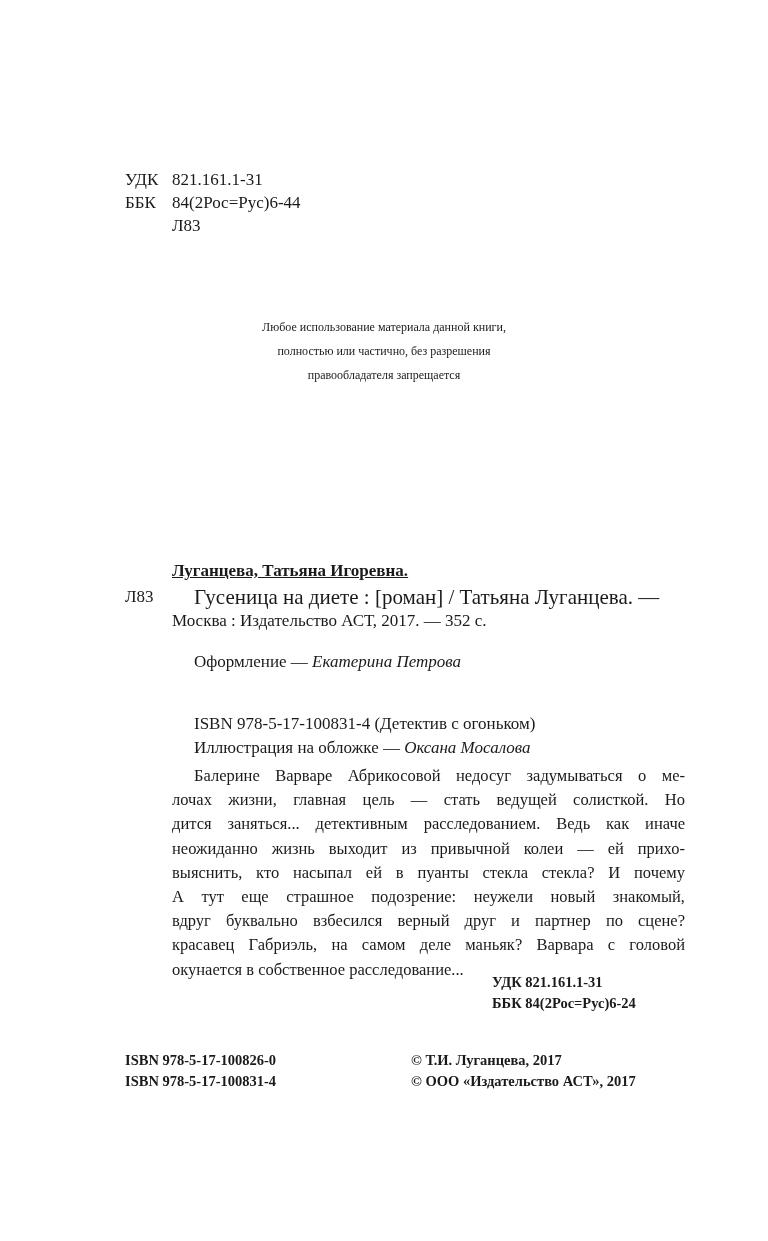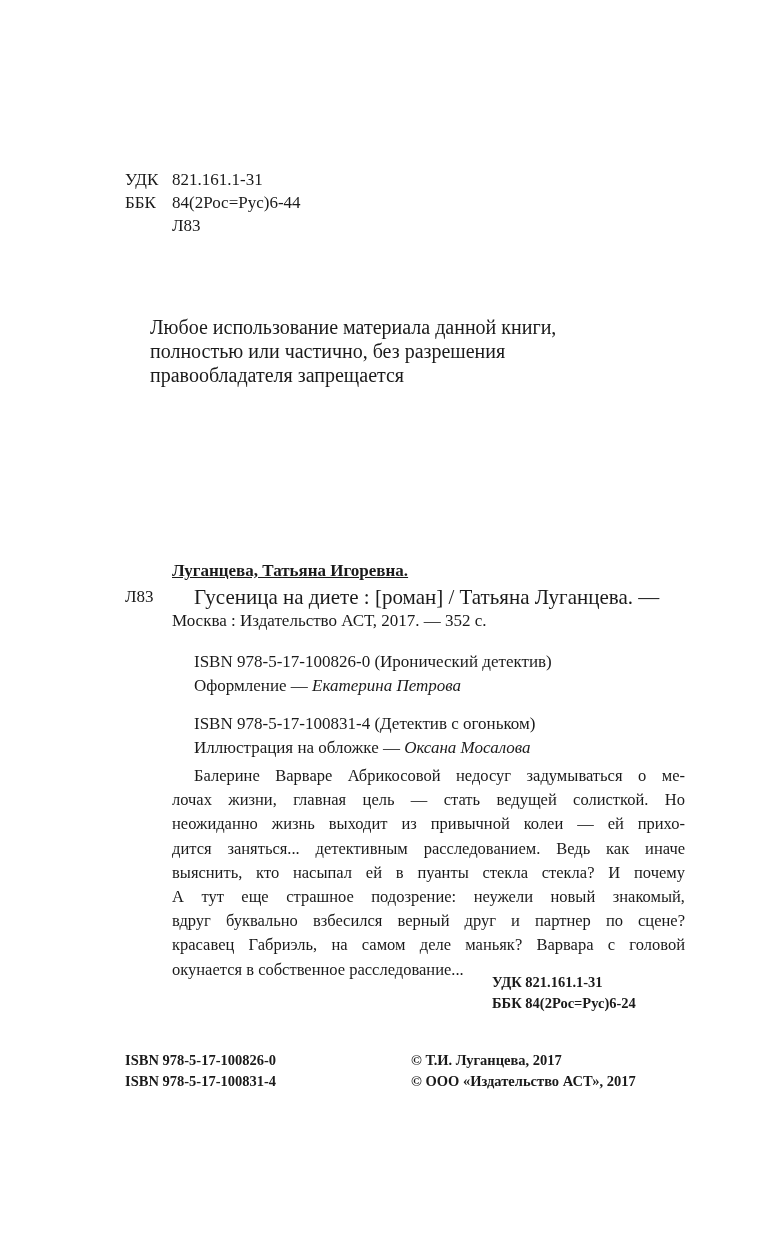--- a/index.html
+++ b/index.html
@@ -32,7 +32,8 @@
       left: 150px;
       width: 468px;
       top: 315px;
-      font-size: 20px;
+      text-align: center;
+      font-size: 12px;
       line-height: 24px;
       white-space: normal;
     }

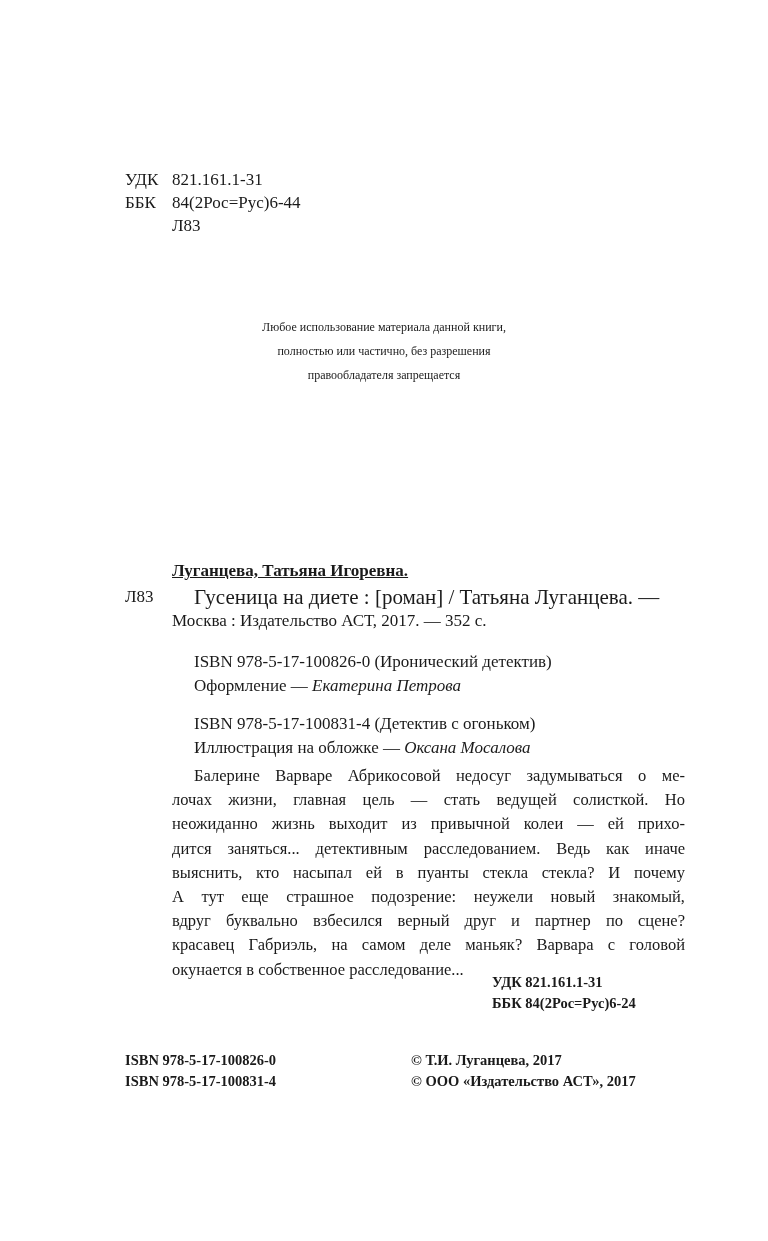--- a/index.html
+++ b/index.html
@@ -149,7 +149,6 @@
 <div class="abs pub-line">Москва : Издательство АСТ, 2017. — 352 с.</div>
 
 <div class="abs isbn-block one">
-  <div>ISBN 978-5-17-100826-0 (Иронический детектив)</div>
   <div>
     <span>Оформление — </span><i>Екатерина Петрова</i>
   </div>

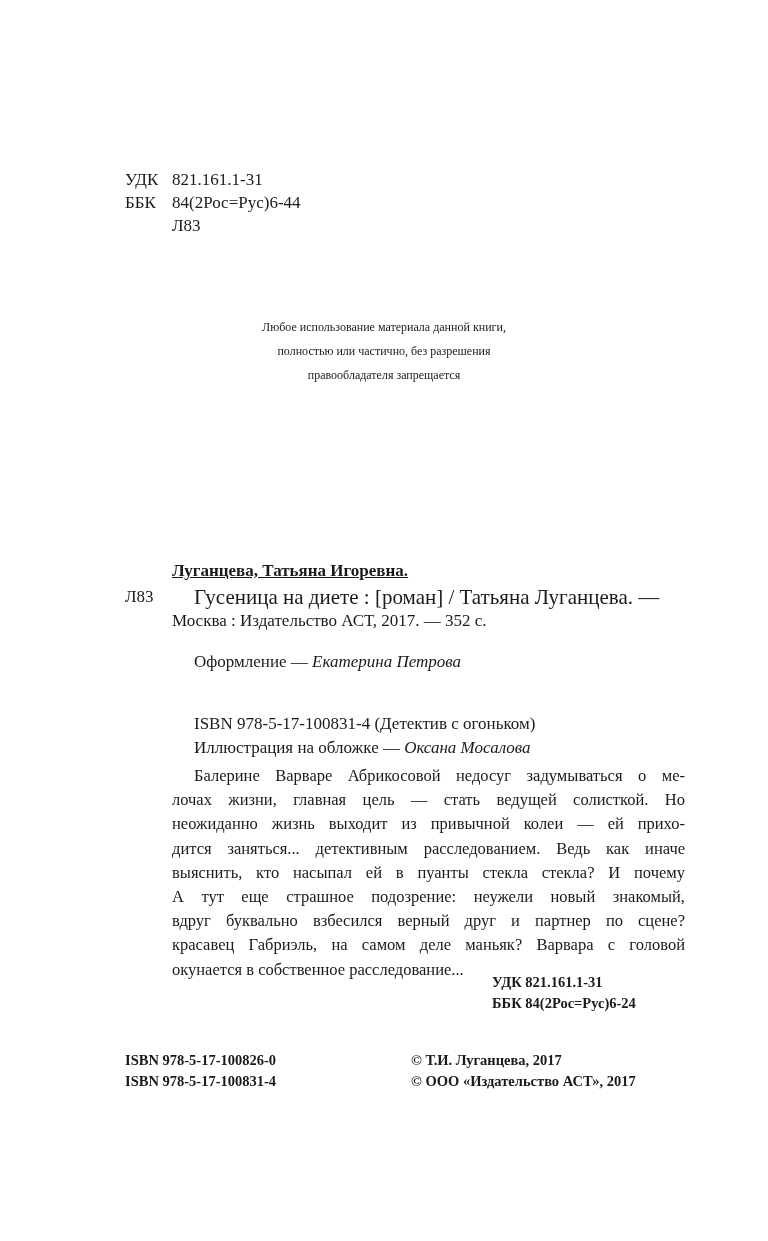--- a/index.html
+++ b/index.html
@@ -163,8 +163,8 @@
 <div class="abs annotation">
   <span class="ln first">Балерине Варваре Абрикосовой недосуг задумываться о ме-</span>
   <span class="ln">лочах жизни, главная цель — стать ведущей солисткой. Но</span>
+  <span class="ln">дится заняться... детективным расследованием. Ведь как иначе</span>
   <span class="ln">неожиданно жизнь выходит из привычной колеи — ей прихо-</span>
-  <span class="ln">дится заняться... детективным расследованием. Ведь как иначе</span>
   <span class="ln">выяснить, кто насыпал ей в пуанты стекла стекла? И почему</span>
   <span class="ln">А тут еще страшное подозрение: неужели новый знакомый,</span>
   <span class="ln">вдруг буквально взбесился верный друг и партнер по сцене?</span>

